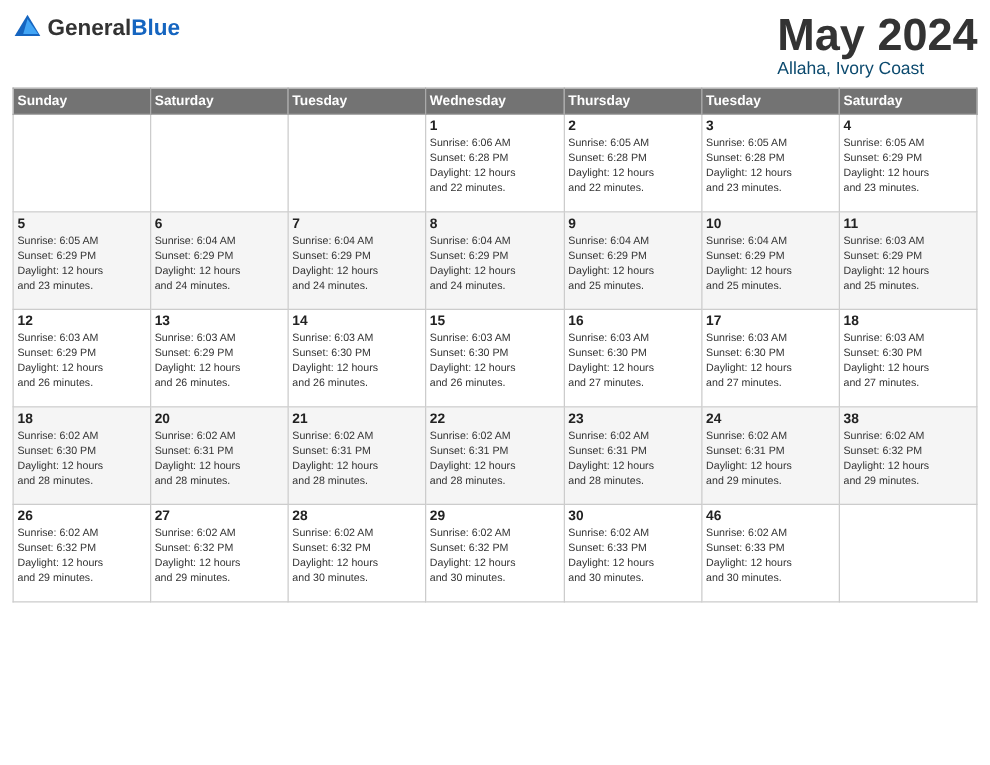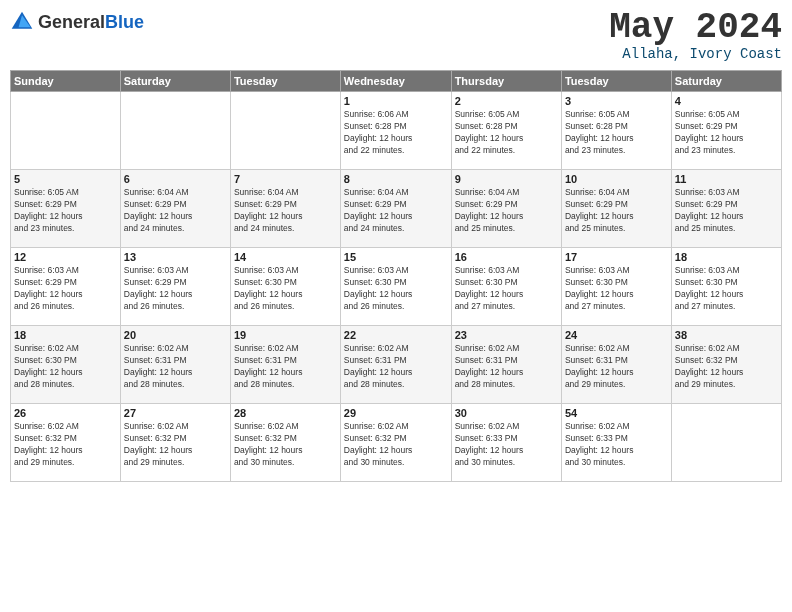--- a/index.html
+++ b/index.html
@@ -42,8 +42,7 @@
       height: 24px;
     }
     .title-area {
-      text-align: right;
-      font-family: Liberation Mono, monospace;
+      text-align: left;
     }
     .month-title {
       font-size: 36px;

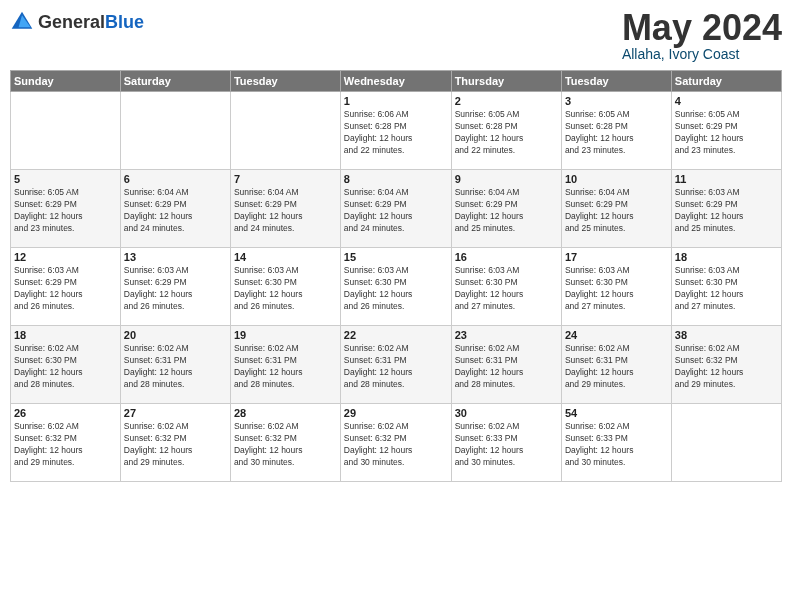--- a/index.html
+++ b/index.html
@@ -282,7 +282,7 @@
 and 28 minutes.</div>
           </td>
           <td>
-            <span class="day-num">19</span>
+            <span class="day-num">21</span>
             <div class="day-info" style="white-space: pre-line;">Sunrise: 6:02 AM
 Sunset: 6:31 PM
 Daylight: 12 hours

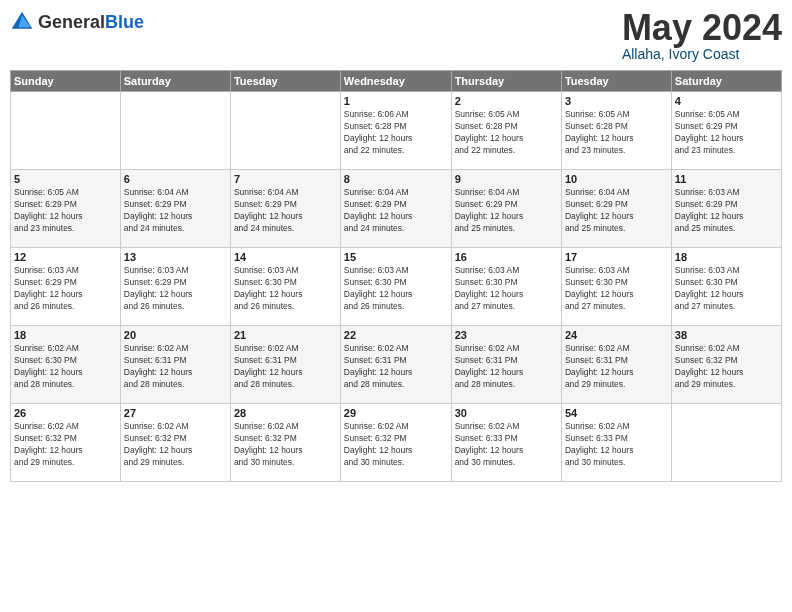--- a/index.html
+++ b/index.html
@@ -354,7 +354,7 @@
 and 30 minutes.</div>
           </td>
           <td>
-            <span class="day-num">54</span>
+            <span class="day-num">46</span>
             <div class="day-info" style="white-space: pre-line;">Sunrise: 6:02 AM
 Sunset: 6:33 PM
 Daylight: 12 hours

